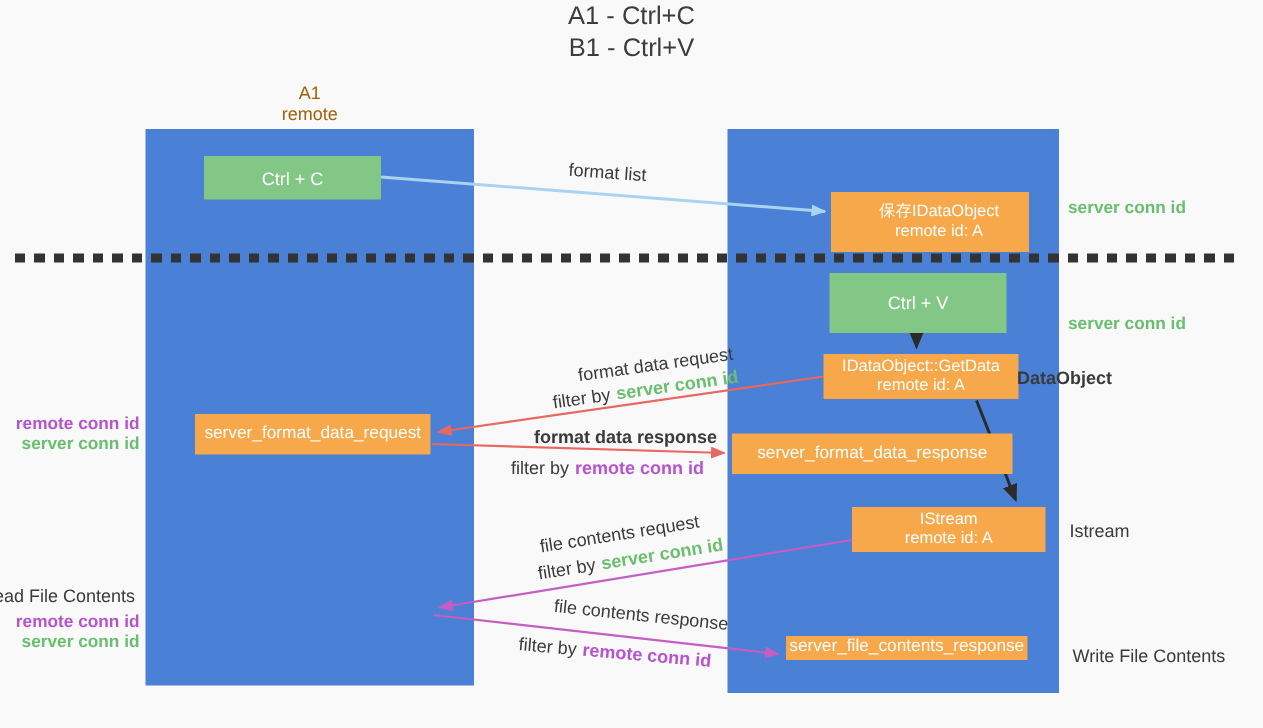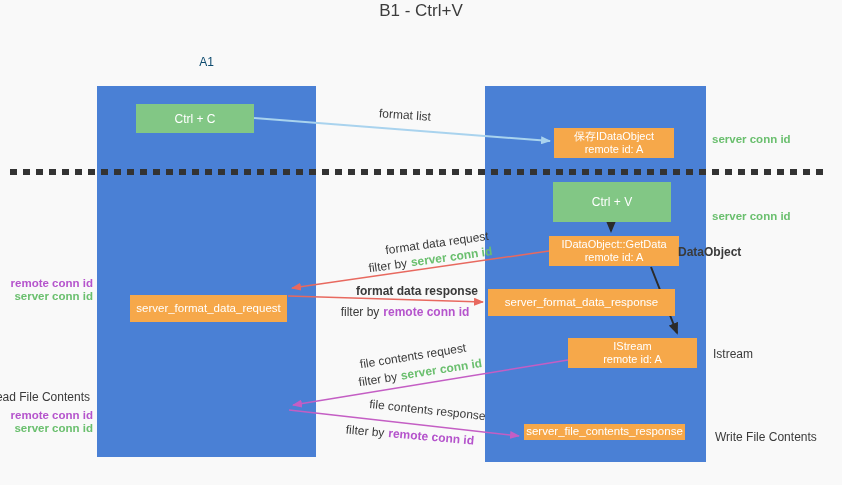--- a/index.html
+++ b/index.html
@@ -42,6 +42,7 @@
 <div class="canvas">
 
   <div class="title">
+    <div>A1 - Ctrl+C</div>
     <div>B1 - Ctrl+V</div>
   </div>
 

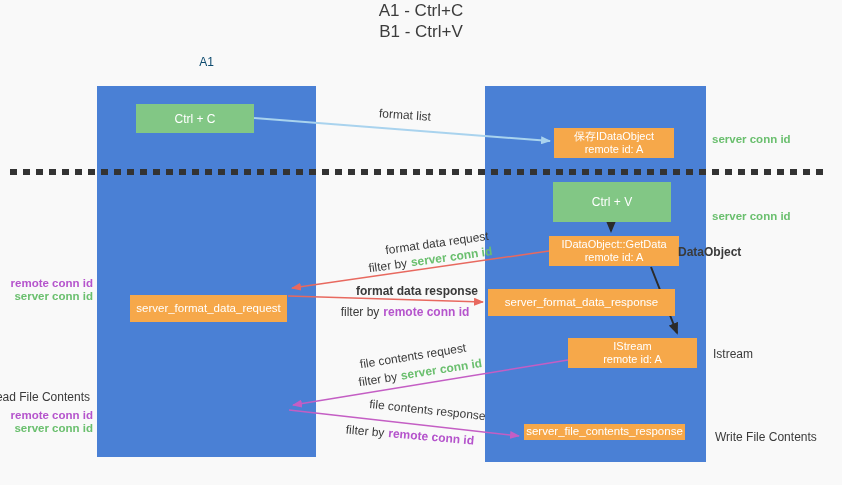--- a/index.html
+++ b/index.html
@@ -12,7 +12,7 @@
     font-size:17px; line-height:21px; color:#3c3c3c;
   }
   .col-header {
-    position:absolute; text-align:center; font-size:12px; line-height:14px; color:#0c4a6e;
+    position:absolute; text-align:center; font-size:12px; line-height:14px; color:#a16207;
   }
   .column { position:absolute; background:#4a80d5; }
   .divider {

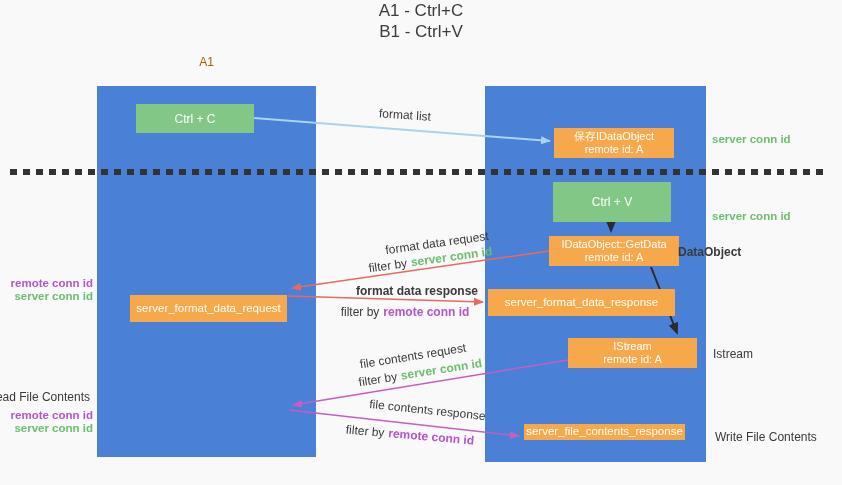--- a/index.html
+++ b/index.html
@@ -48,6 +48,7 @@
 
   <div class="col-header" style="left:97px; top:55px; width:219px;">
     <div>A1</div>
+    <div>remote</div>
   </div>
 
   <div class="column" style="left:97px; top:86px; width:219px; height:371px;"></div>

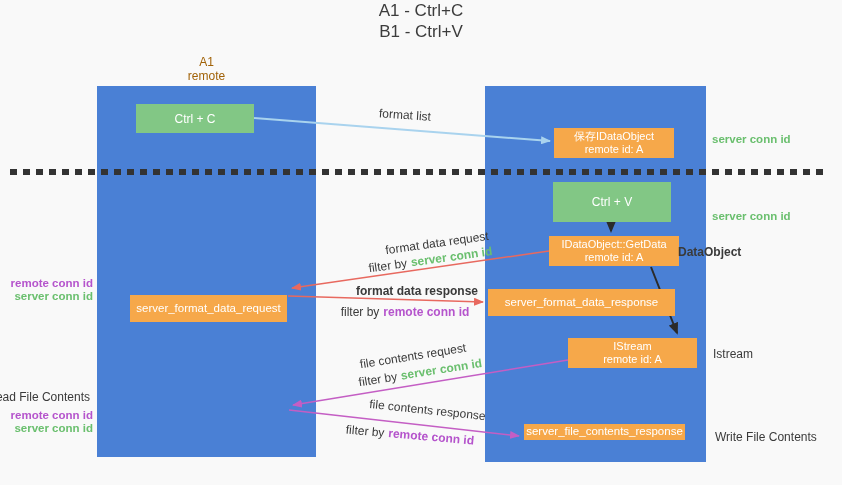--- a/index.html
+++ b/index.html
@@ -84,7 +84,7 @@
     <span>Ctrl + C</span>
   </div>
 
-  <div class="node orange" style="left:554px; top:128px; width:120px; height:30px; font-size:11px;">
+  <div class="node orange" style="left:554px; top:128px; width:120px; height:40px; font-size:11px;padding-left:12px;">
     <span>保存IDataObject</span>
     <span>remote id: A</span>
   </div>

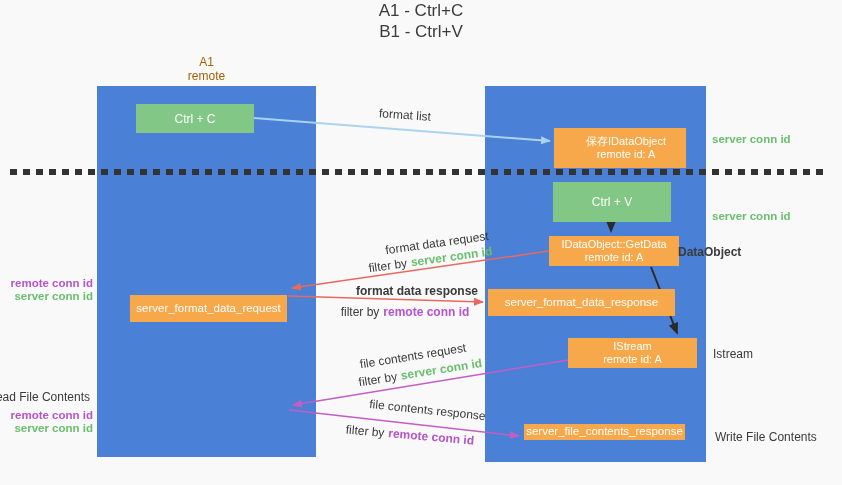--- a/index.html
+++ b/index.html
@@ -98,7 +98,7 @@
     <span>remote id: A</span>
   </div>
 
-  <div class="node orange" style="left:130px; top:276px; width:157px; height:27px;margin-top:19px;">
+  <div class="node orange" style="left:130px; top:276px; width:157px; height:27px;">
     <span>server_format_data_request</span>
   </div>
 

